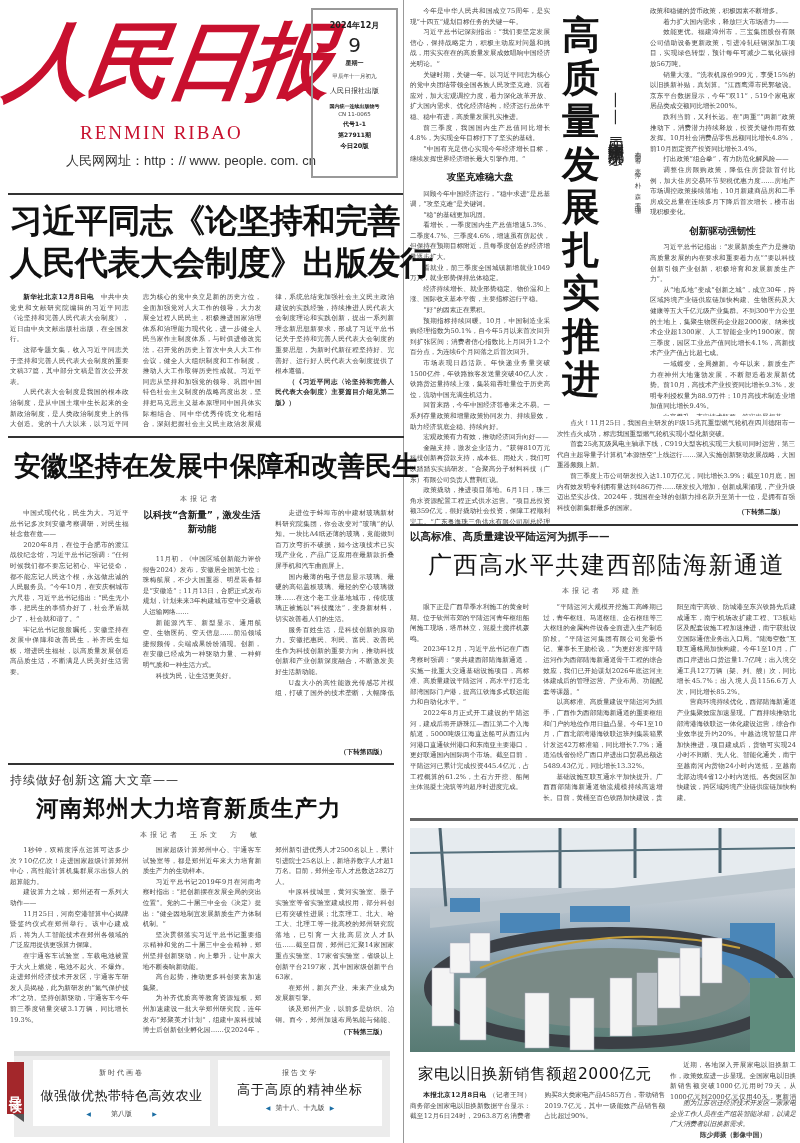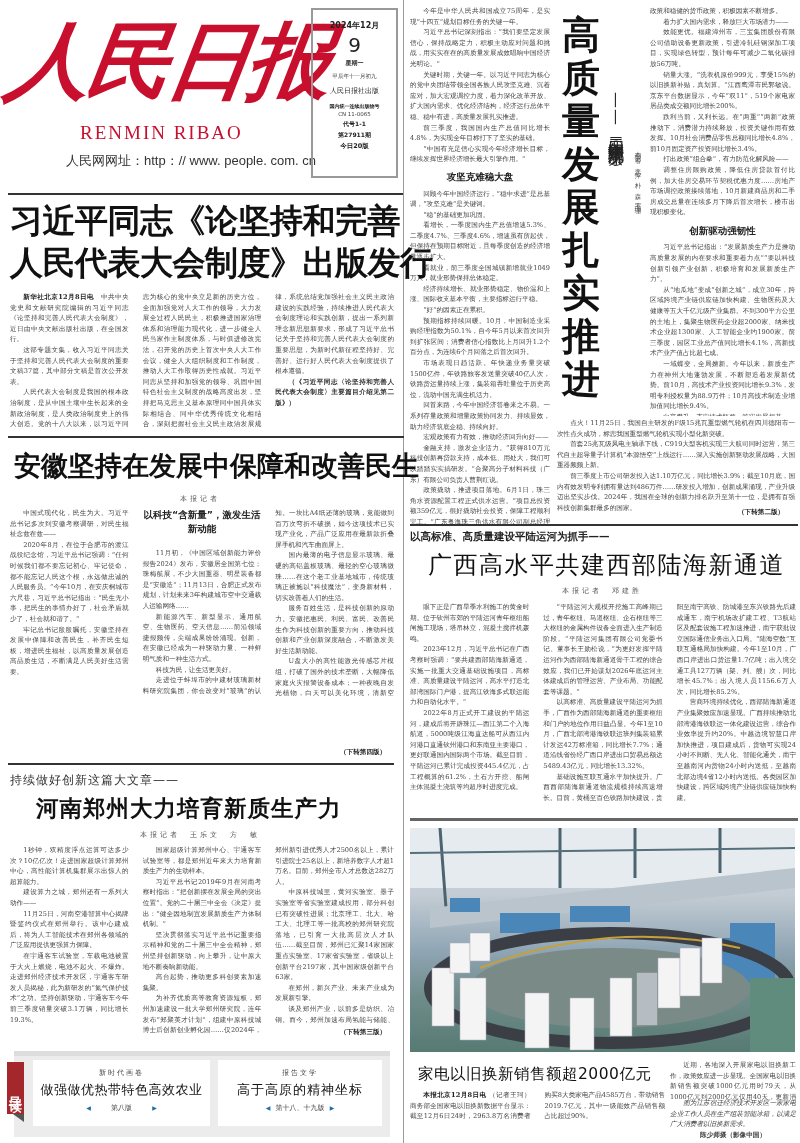--- a/index.html
+++ b/index.html
@@ -116,7 +116,7 @@
   <p>中国式现代化，民生为大。习近平总书记多次到安徽考察调研，对民生福祉念兹在兹——</p>
   <p>2020年8月，在位于合肥市的渡江战役纪念馆，习近平总书记强调：“任何时候我们都不要忘记初心、牢记使命，都不能忘记人民这个根，永远做忠诚的人民服务员。”今年10月，在安庆桐城市六尺巷，习近平总书记指出：“民生无小事，把民生的事情办好了，社会矛盾就少了，社会就和谐了。”</p>
   <p>牢记总书记殷殷嘱托，安徽坚持在发展中保障和改善民生，补齐民生短板，增进民生福祉，以高质量发展创造高品质生活，不断满足人民美好生活需要。</p>
-  <div style="font-family:'DejaVu Sans',sans-serif;font-weight:bold;font-size:9.5px;line-height:14px;color:#222;margin:6px 0 12px;text-align:center;">以科技“含新量”，激发生活新动能</div>
+  <div style="font-family:'DejaVu Sans',sans-serif;font-weight:bold;font-size:9.5px;line-height:14px;color:#222;margin:6px 0 18px;text-align:center;">以科技“含新量”，激发生活新动能</div>
   <p>11月初，《中国区域创新能力评价报告2024》发布，安徽居全国第七位；珠梅航展，不少大国重器、明星装备都是“安徽造”；11月13日，合肥正式发布规划，计划未来3年构建城市空中交通载人运输网络……</p>
   <p>新能源汽车、新型显示、通用航空、生物医药、空天信息……前沿领域捷报频传，尖端成果纷纷涌现。创新，在安徽已经成为一种驱动力量、一种鲜明气质和一种生活方式。</p>
   <p>科技为民，让生活更美好。</p>

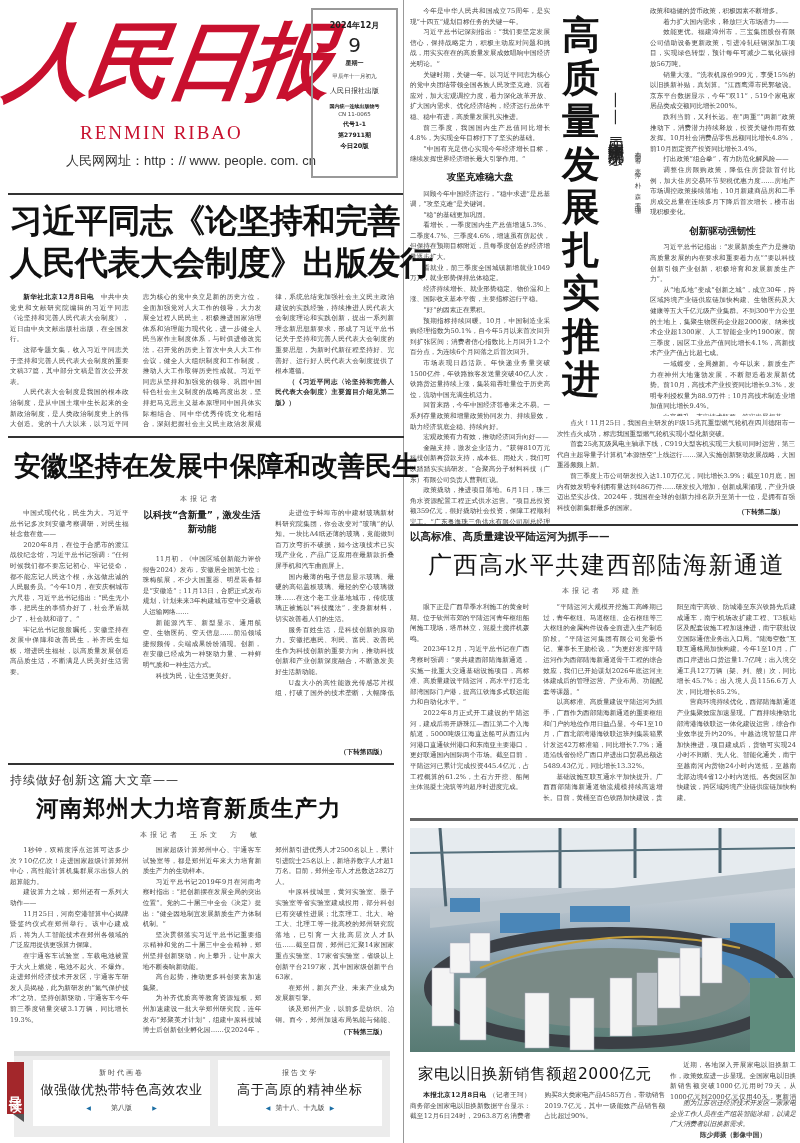--- a/index.html
+++ b/index.html
@@ -159,7 +159,7 @@
 
 <div class="abs" style="left:33px;top:1060px;width:177px;height:66px;background:#fff;text-align:center;">
   <div style="font-size:7px;color:#444;margin-top:8px;letter-spacing:2px;">新时代画卷</div>
-  <div class="hl" style="font-size:13px;margin-top:3px;font-weight:normal;color:#111;letter-spacing:0.5px;">做强做优热带特色高效农业</div>
+  <div class="hl" style="font-size:13px;margin-top:9px;font-weight:normal;color:#111;letter-spacing:0.5px;">做强做优热带特色高效农业</div>
   <div style="font-size:7px;color:#444;margin-top:4px;">
     <span style="color:#1c6ea4;font-size:6px;">◀</span>
     <span style="margin:0 18px;">第八版</span>

